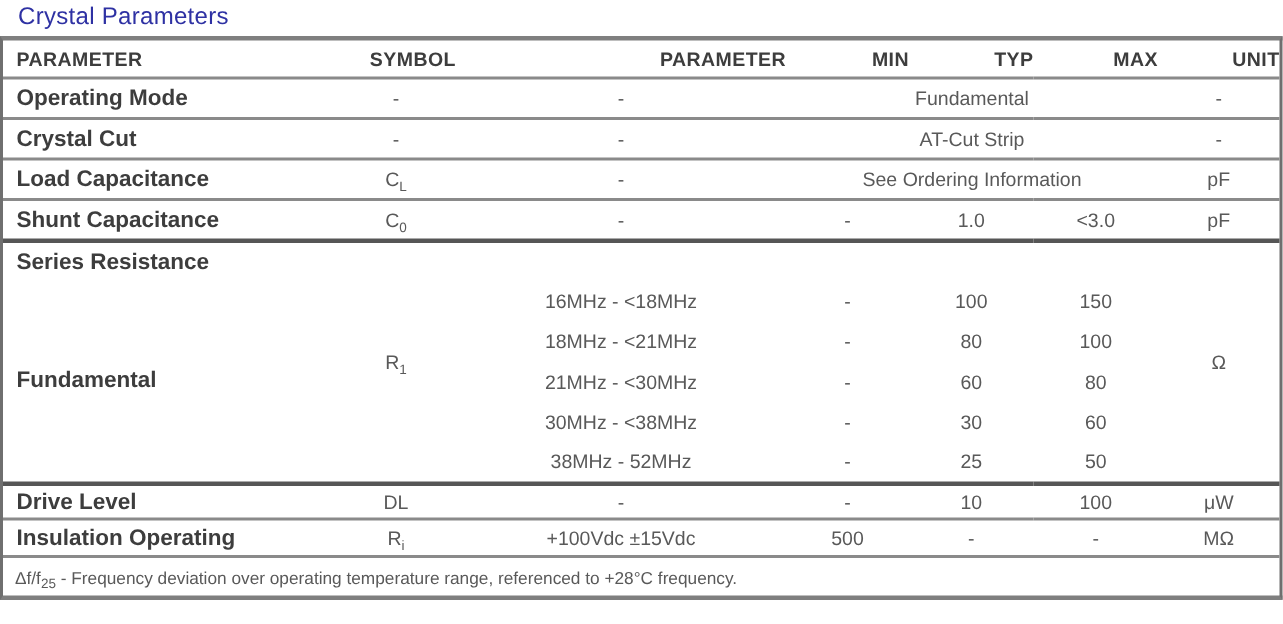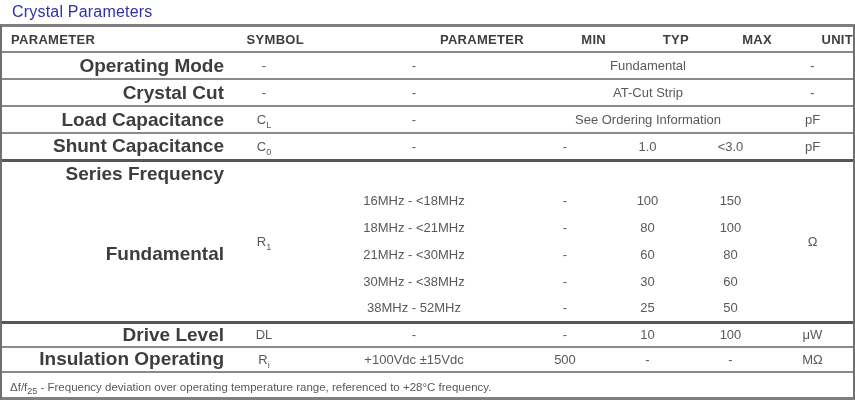--- a/index.html
+++ b/index.html
@@ -41,7 +41,7 @@
   }
   th { color: #3d3d3d; font-weight: bold; letter-spacing: 0.3px; text-align: right; }
   th.c-param, td.c-param { text-align: left; padding-left: 9px; }
-  td.c-param { font-weight: bold; color: #3d3d3d; font-size: 19px; text-align: right; }
+  td.c-param { font-weight: bold; color: #3d3d3d; font-size: 15px; }
   sub { font-size: 9px; line-height: 0; }
   tr.hdr { height: 25px; }
   tr.r27 { height: 27px; }

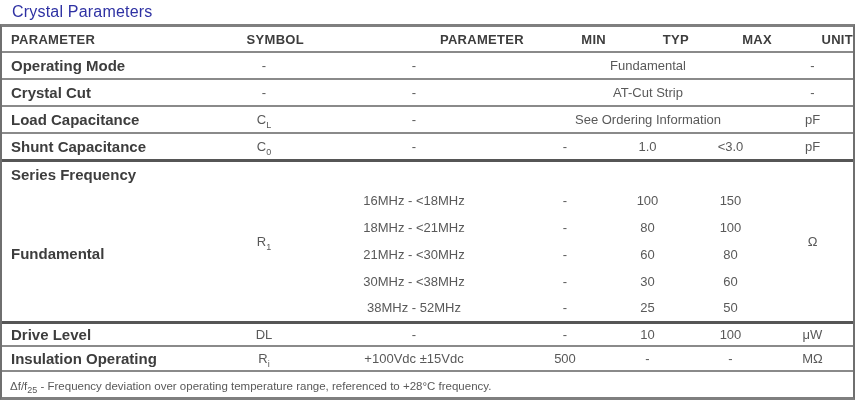--- a/index.html
+++ b/index.html
@@ -120,7 +120,7 @@
         </tr>
 
         <tr class="r27 line-dark">
-          <td class="c-param">Series Frequency</td>
+          <td class="c-param">Series Resistance</td>
           <td rowspan="6"><span>R</span><sub>1</sub></td>
           <td></td>
           <td></td>

